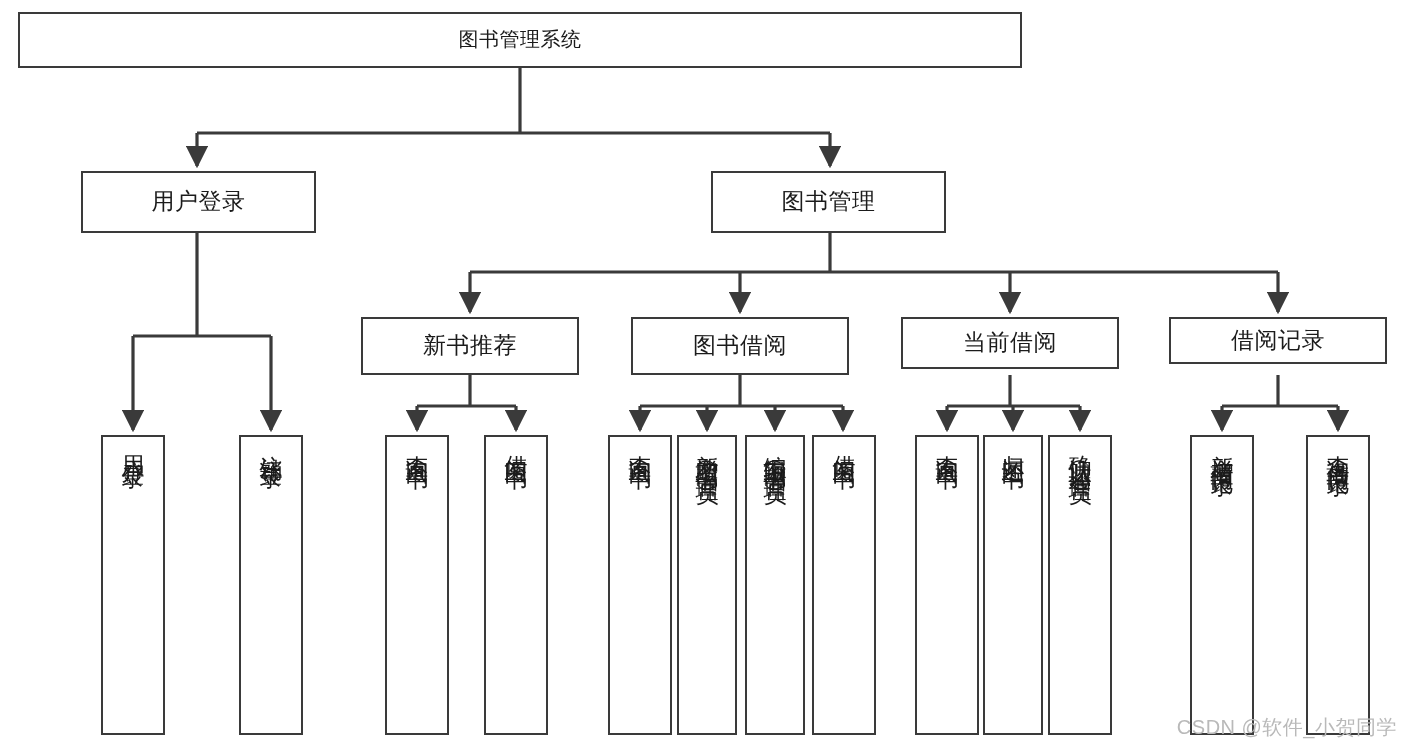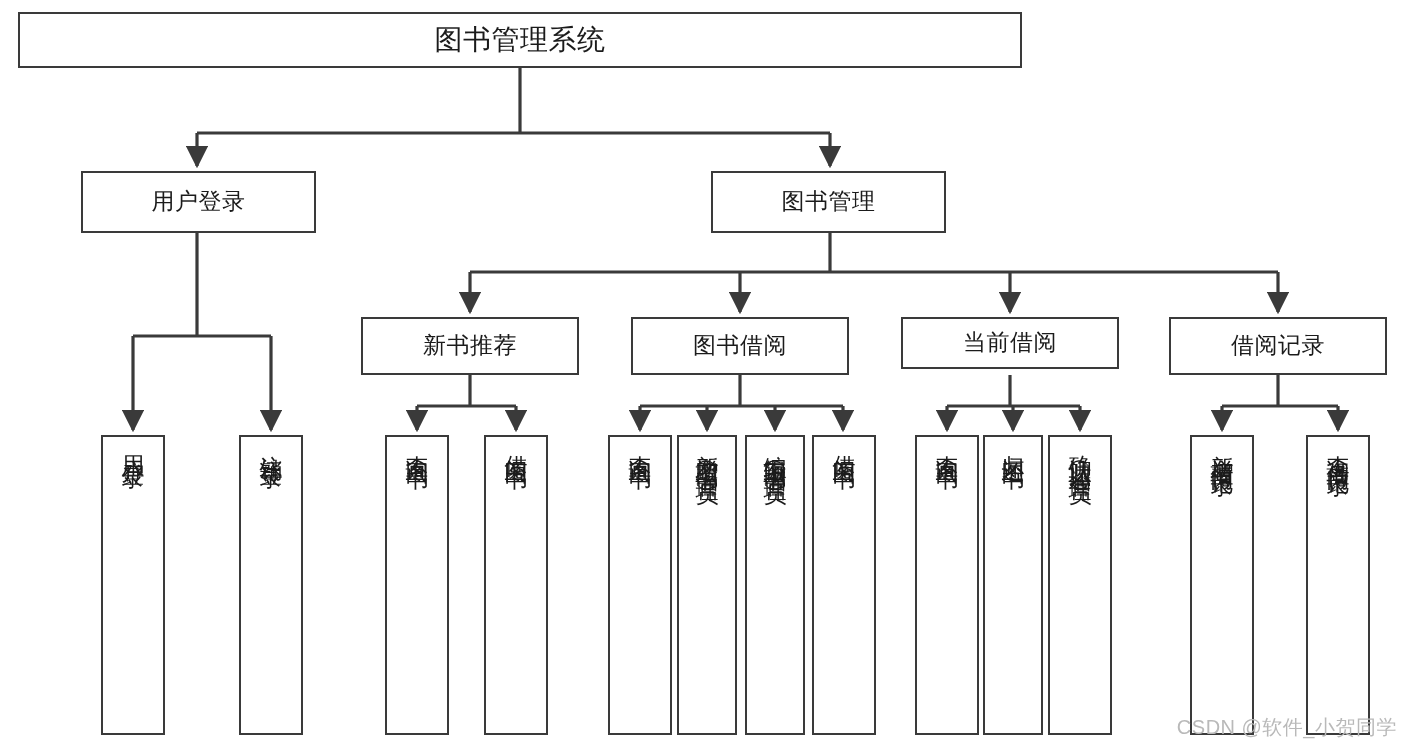--- a/index.html
+++ b/index.html
@@ -33,7 +33,7 @@
   }
   
   .node.h .label{font-size:23px;}
-  .node.root .label{font-size:28px;}
+  .node.root .label{font-size:20px;}
 
   
   .node.v{

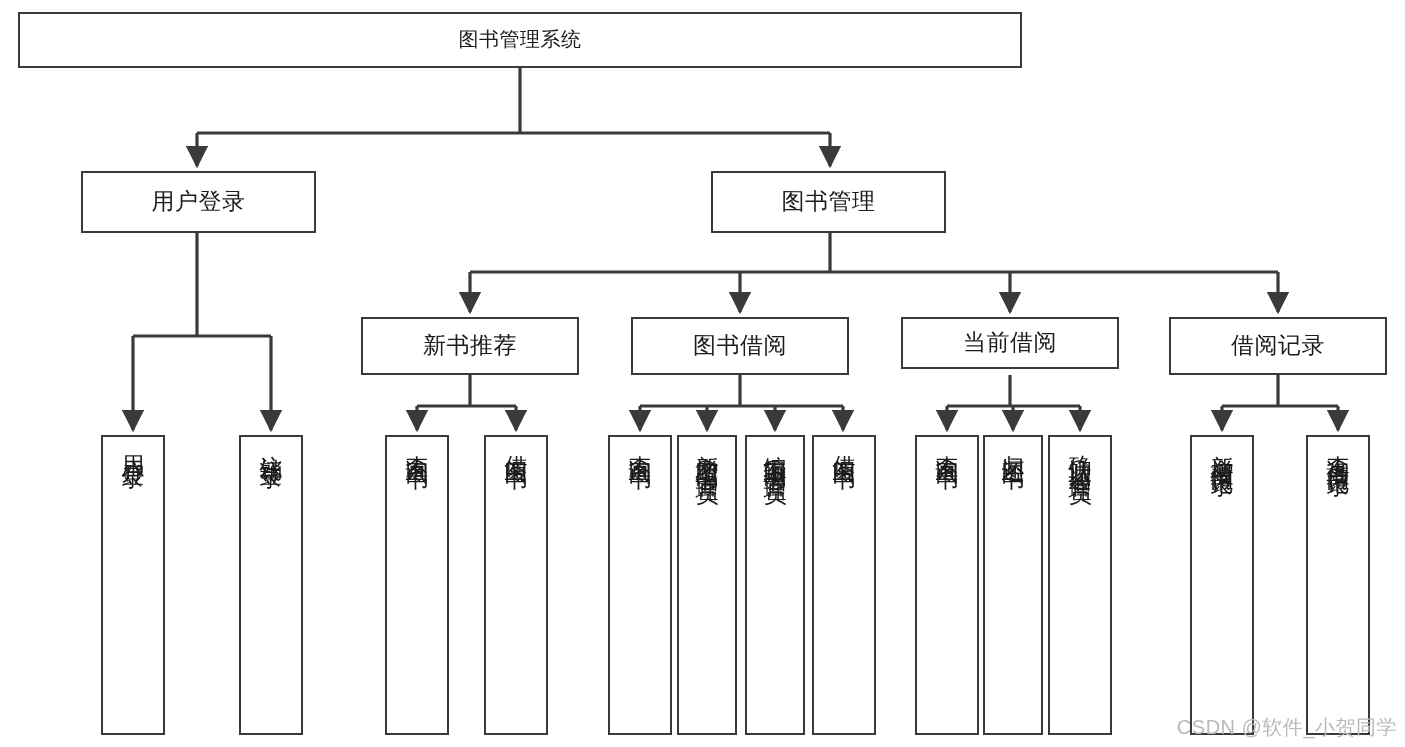--- a/index.html
+++ b/index.html
@@ -142,7 +142,7 @@
   <div class="node h" style="left:901px;top:317px;width:218px;height:52px;">
     <span class="label">当前借阅</span>
   </div>
-  <div class="node h" style="left:1169px;top:317px;width:218px;height:58px;">
+  <div class="node h" style="left:1169px;top:317px;width:218px;height:47px;">
     <span class="label">借阅记录</span>
   </div>
 

